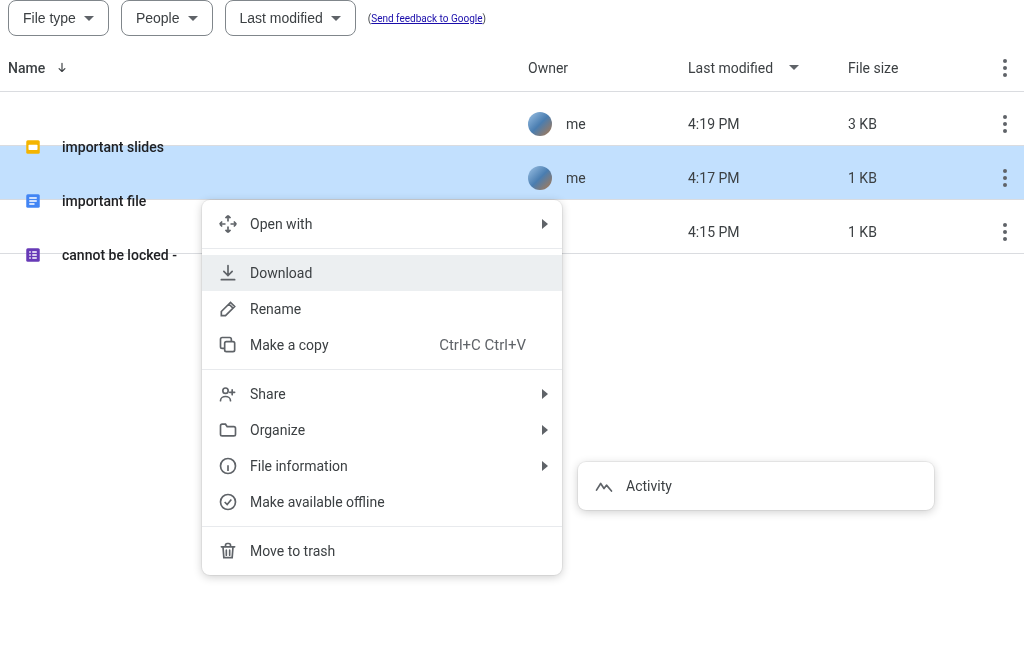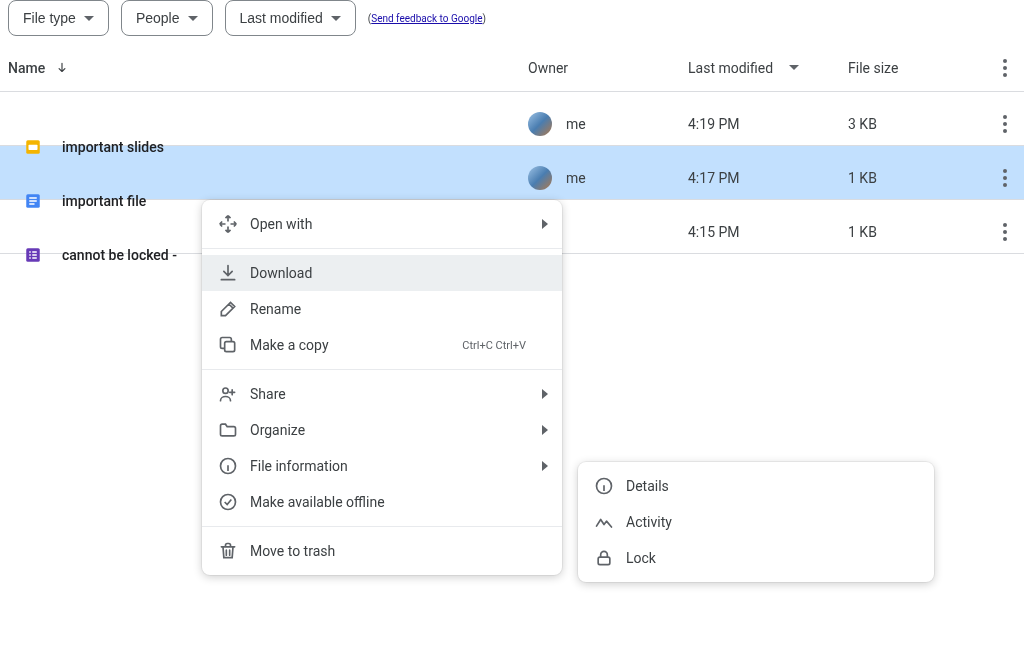--- a/index.html
+++ b/index.html
@@ -148,7 +148,7 @@
   }
   .menu .label-slot { }
   .menu .shortcut {
-    color:#5f6368; font-size:11px; padding-right: 6px;
+    color:#5f6368; font-size:15px; padding-right: 6px;
   }
   .menu .submenu-arrow {
     display:flex; justify-content:center; align-items:center;

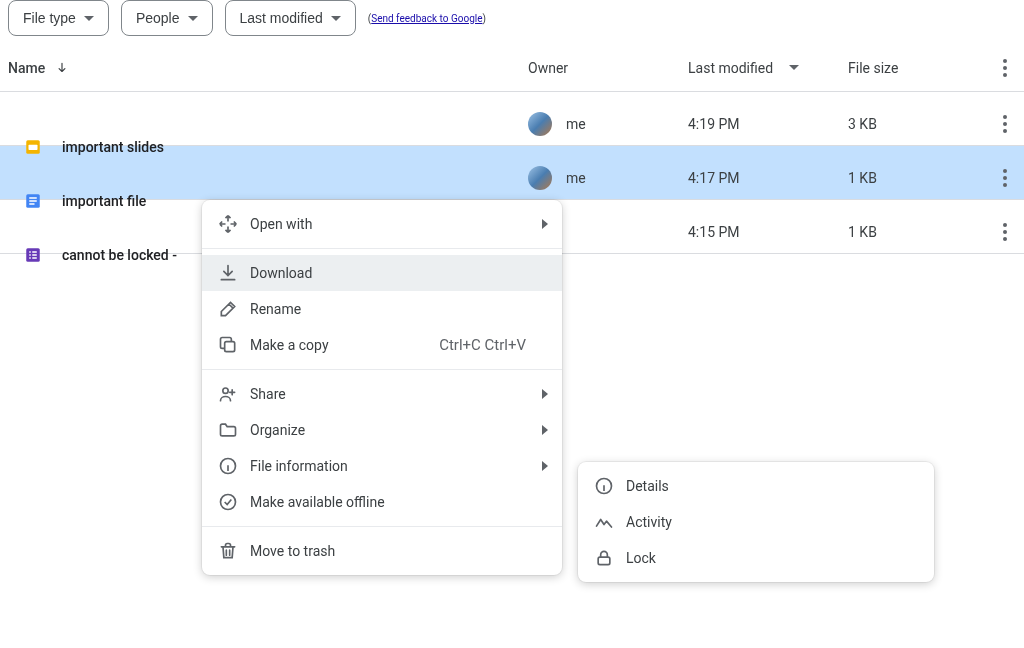--- a/index.html
+++ b/index.html
@@ -421,17 +421,6 @@
 <div class="menu" style="left:578px; top:462px; width:356px;">
   <div class="item">
     <span class="icon-slot">
-      <svg width="20" height="20" viewBox="0 0 24 24" fill="none" stroke="#5f6368" stroke-width="2">
-          <circle cx="12" cy="12" r="9"></circle>
-          <path d="M12 8h.01M11 12h1v5h1"></path>
-        </svg>
-    </span>
-    <span class="label-slot">Details</span>
-    <span></span>
-      <span></span>
-  </div>
-  <div class="item">
-    <span class="icon-slot">
       <svg width="20" height="20" viewBox="0 0 24 24" fill="none" stroke="#5f6368" stroke-width="2" stroke-linecap="round" stroke-linejoin="round">
           <path d="M3 17l5-8 4 6 3-4 6 7"></path>
         </svg>

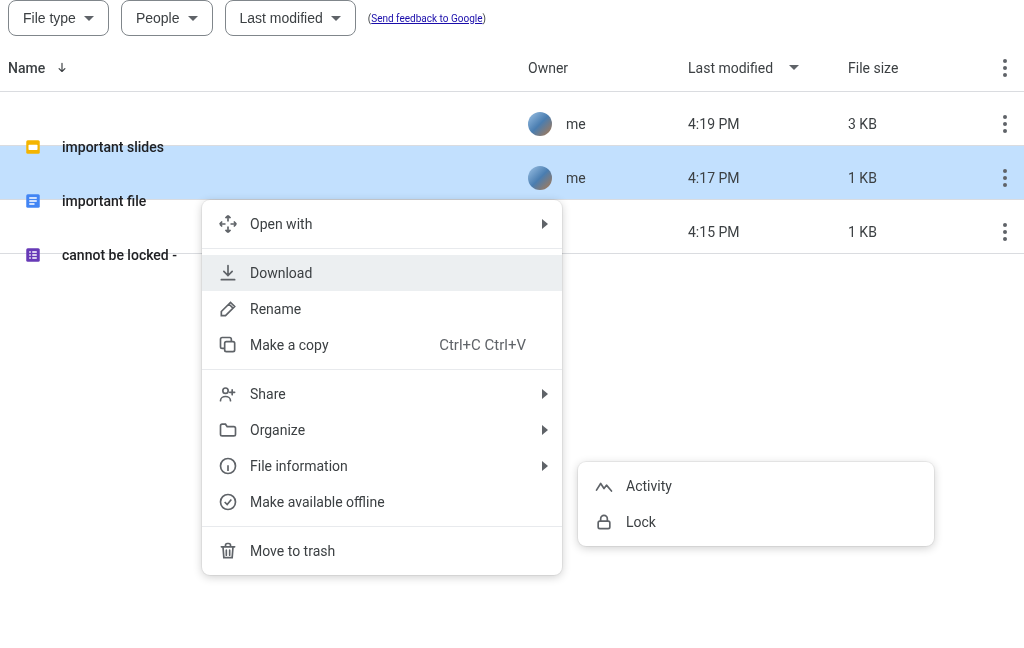--- a/index.html
+++ b/index.html
@@ -429,17 +429,6 @@
     <span></span>
       <span></span>
   </div>
-  <div class="item">
-    <span class="icon-slot">
-      <svg width="20" height="20" viewBox="0 0 24 24" fill="none" stroke="#5f6368" stroke-width="2">
-          <rect x="5" y="11" width="14" height="9" rx="2"></rect>
-          <path d="M8 11V8a4 4 0 0 1 8 0v3"></path>
-        </svg>
-    </span>
-    <span class="label-slot">Lock</span>
-    <span></span>
-      <span></span>
-  </div>
 </div>
 
 </body></html>

